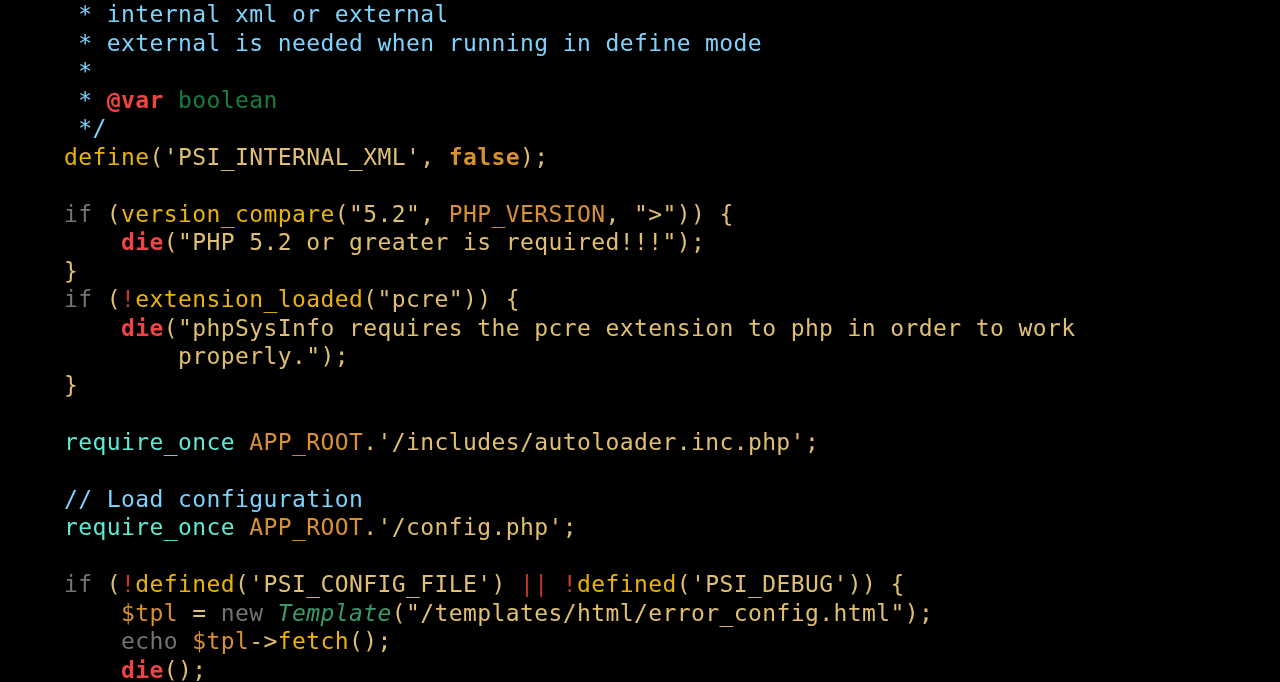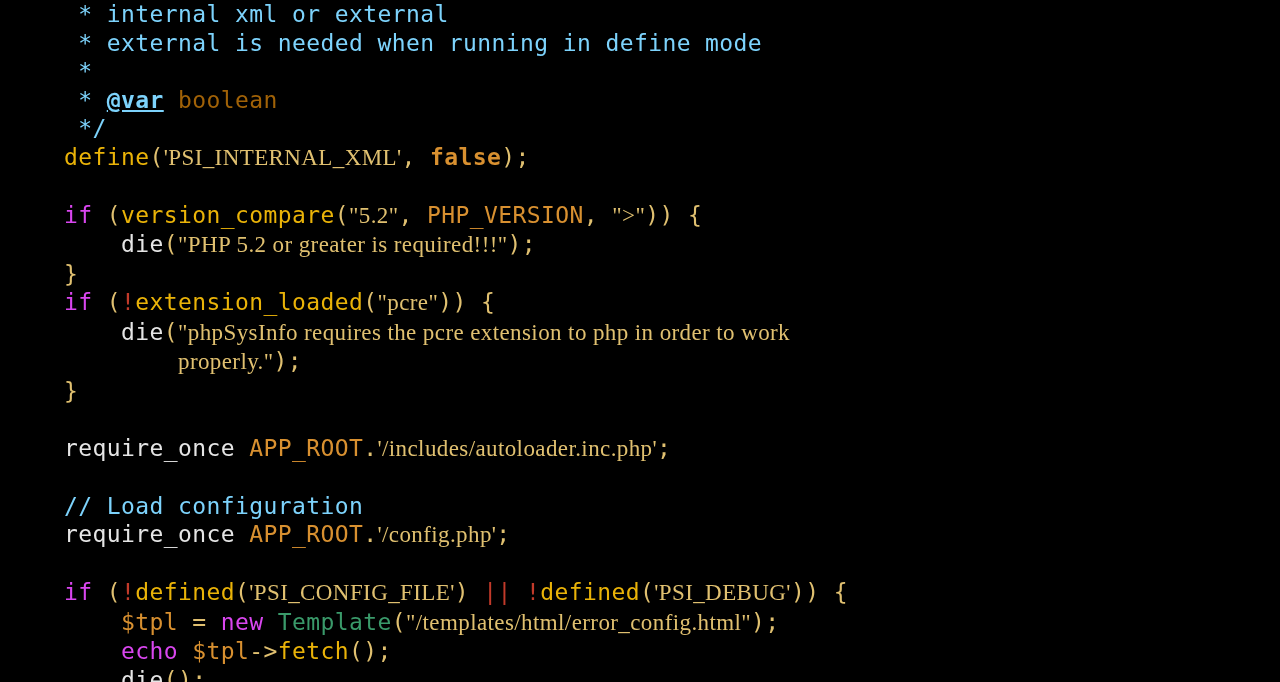--- a/index.html
+++ b/index.html
@@ -21,7 +21,7 @@
     letter-spacing: 0.4px;
   }
   .cmt  { color: #7dd3fc; }      
-  .ann  { color: #7dd3fc; font-weight: bold; text-decoration: underline; } 
+  .ann  { color: #ef4444; font-weight: bold; } 
   .type { color: #a16207; }      
   .kw   { color: #d946ef; }      
   .kw2  { color: #e5e5e5; }      

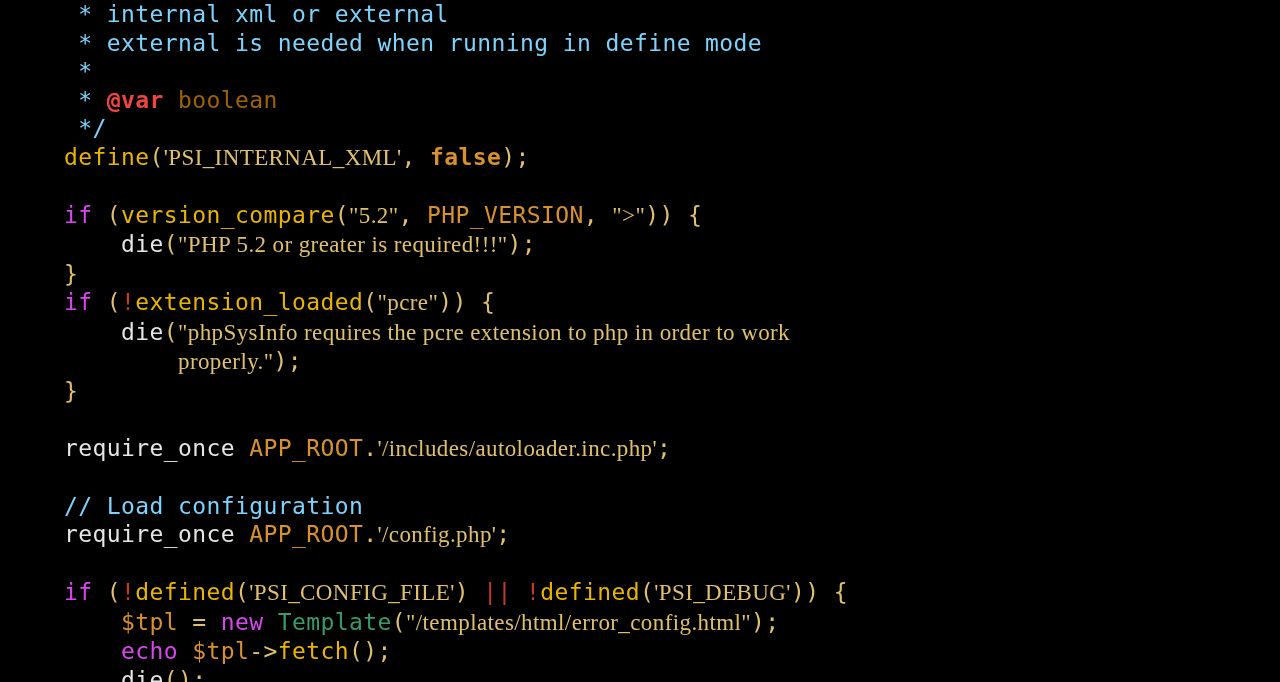--- a/index.html
+++ b/index.html
@@ -22,7 +22,7 @@
   }
   .cmt  { color: #7dd3fc; }      
   .ann  { color: #ef4444; font-weight: bold; } 
-  .type { color: #a16207; }      
+  .type { color: #15803d; }      
   .kw   { color: #d946ef; }      
   .kw2  { color: #e5e5e5; }      
   .fn   { color: #eab308; }      

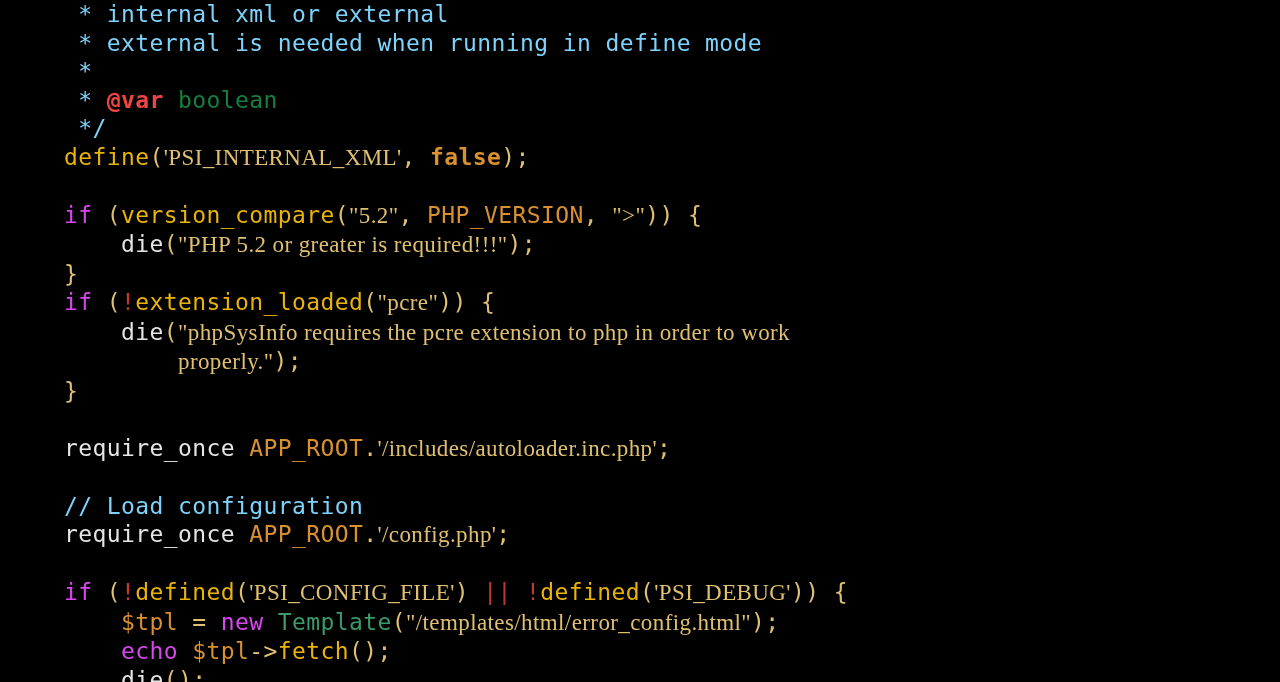--- a/index.html
+++ b/index.html
@@ -27,7 +27,7 @@
   .kw2  { color: #e5e5e5; }      
   .fn   { color: #eab308; }      
   .fn2  { color: #e5e5e5; }      
-  .str  { color: #e0c070; font-family: Liberation Serif, serif; }      
+  .str  { color: #e0c070; }      
   .con  { color: #d89030; }      
   .bool { color: #d89030; font-weight: bold; }      
   .punc { color: #e0c070; }      

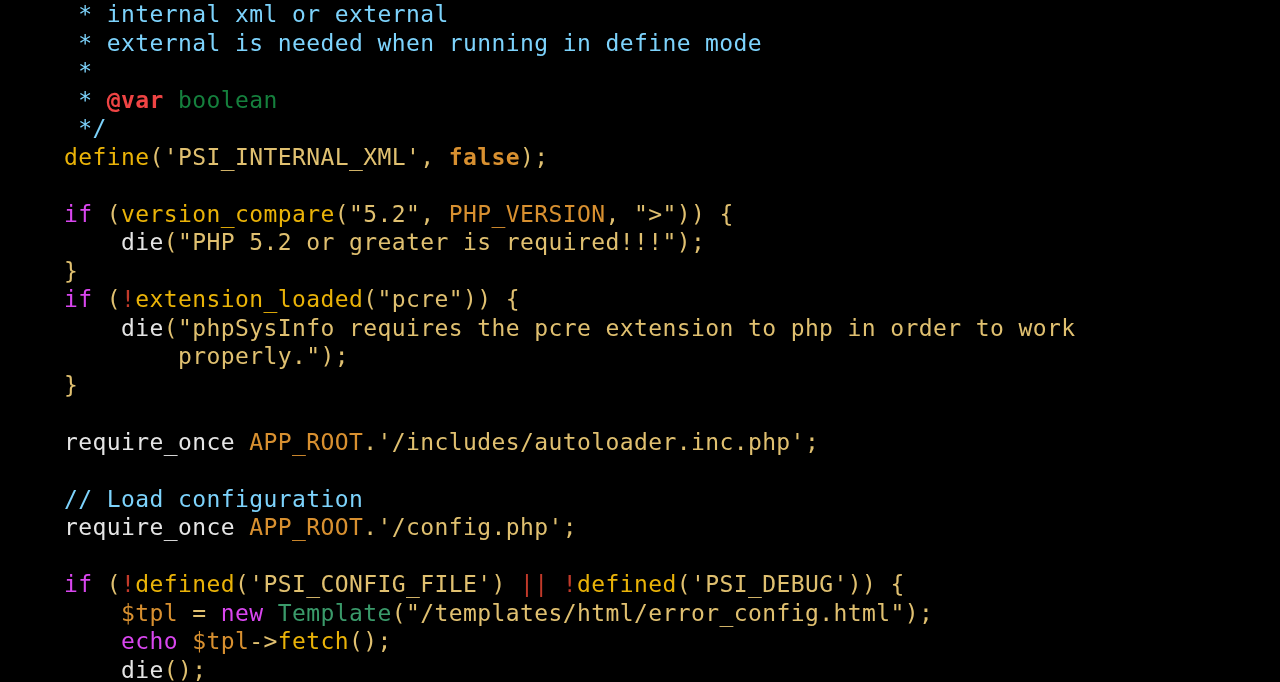--- a/index.html
+++ b/index.html
@@ -23,7 +23,7 @@
   .cmt  { color: #7dd3fc; }      
   .ann  { color: #ef4444; font-weight: bold; } 
   .type { color: #15803d; }      
-  .kw   { color: #d946ef; }      
+  .kw   { color: #737373; }      
   .kw2  { color: #e5e5e5; }      
   .fn   { color: #eab308; }      
   .fn2  { color: #e5e5e5; }      

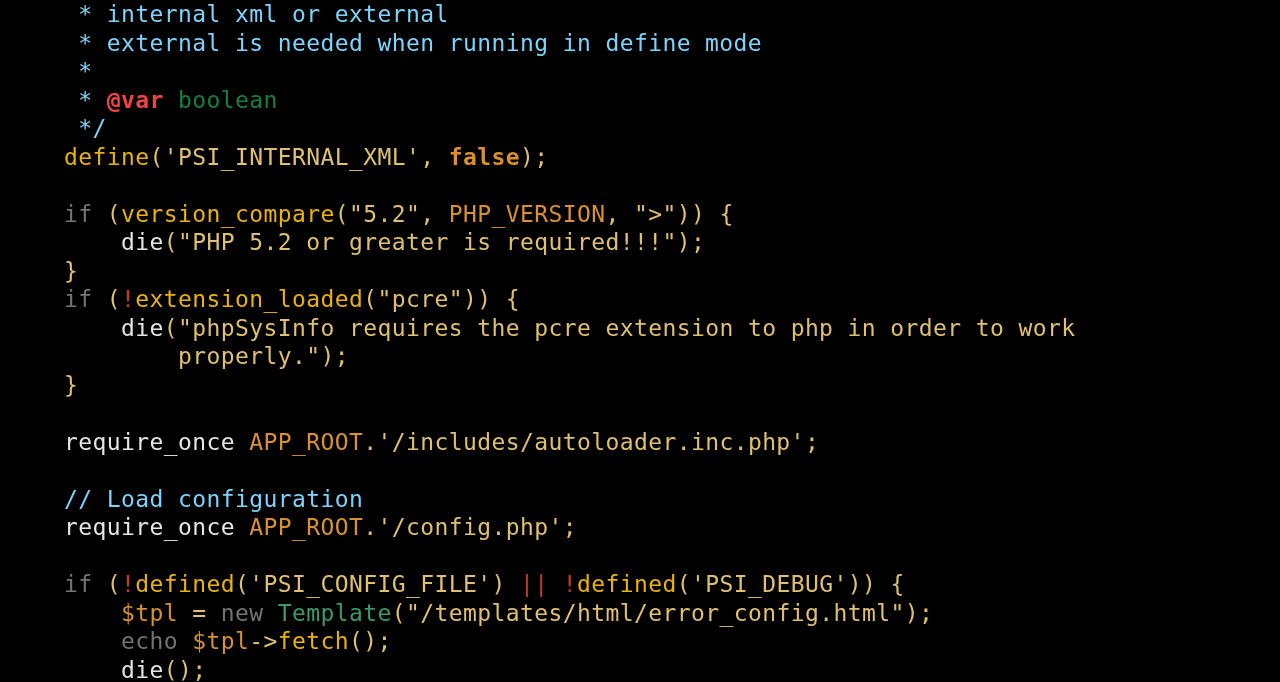--- a/index.html
+++ b/index.html
@@ -26,7 +26,7 @@
   .kw   { color: #737373; }      
   .kw2  { color: #e5e5e5; }      
   .fn   { color: #eab308; }      
-  .fn2  { color: #e5e5e5; }      
+  .fn2  { color: #ef4444; font-weight: bold; }      
   .str  { color: #e0c070; }      
   .con  { color: #d89030; }      
   .bool { color: #d89030; font-weight: bold; }      

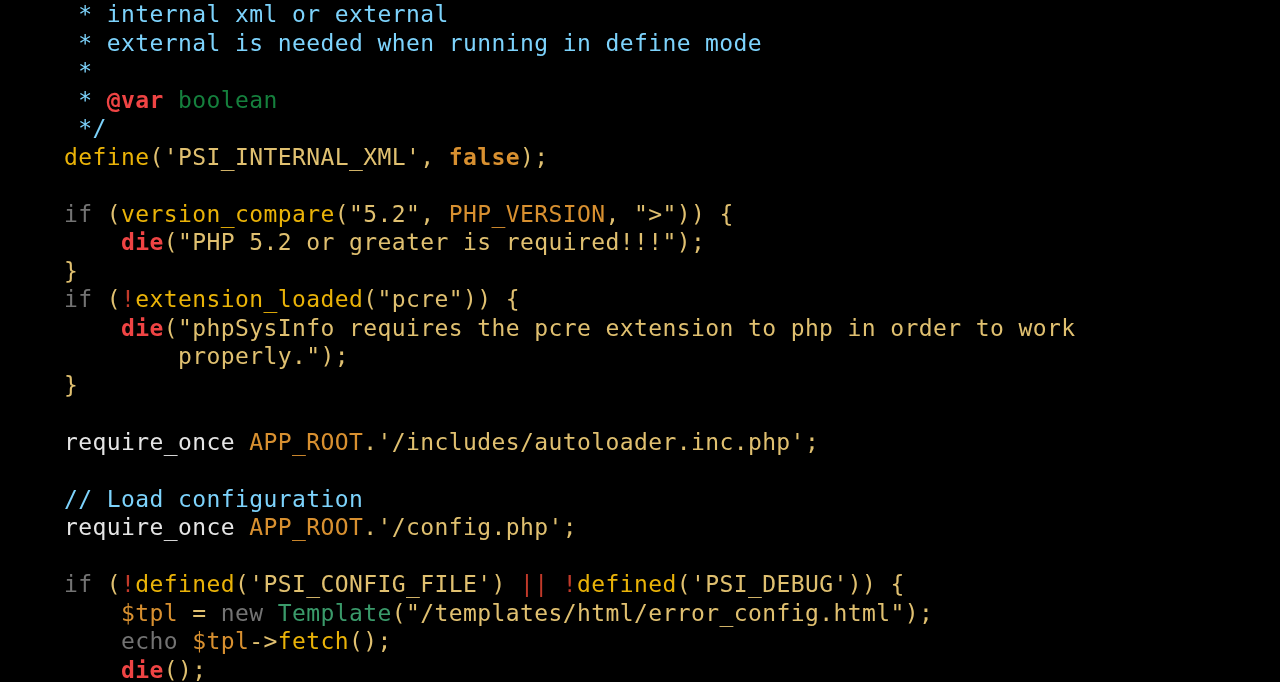--- a/index.html
+++ b/index.html
@@ -24,7 +24,7 @@
   .ann  { color: #ef4444; font-weight: bold; } 
   .type { color: #15803d; }      
   .kw   { color: #737373; }      
-  .kw2  { color: #e5e5e5; }      
+  .kw2  { color: #5eead4; }      
   .fn   { color: #eab308; }      
   .fn2  { color: #ef4444; font-weight: bold; }      
   .str  { color: #e0c070; }      

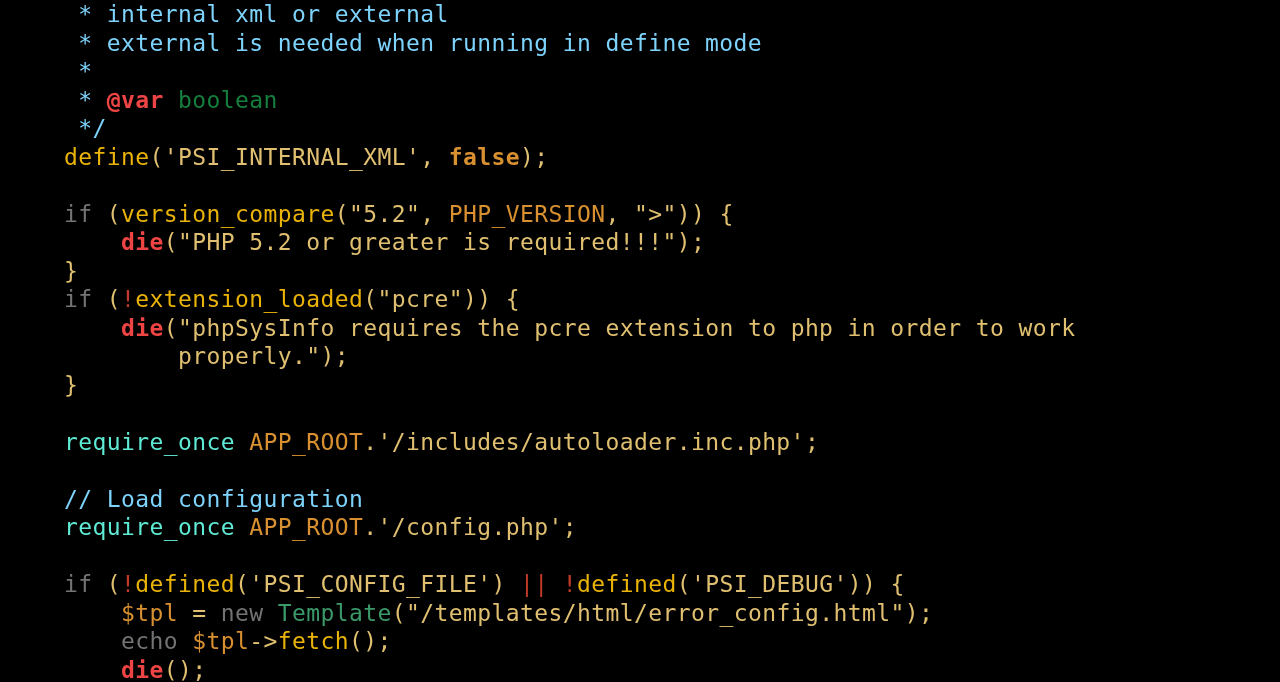--- a/index.html
+++ b/index.html
@@ -33,7 +33,7 @@
   .punc { color: #e0c070; }      
   .op   { color: #c23a2a; }      
   .var  { color: #d89030; text-align: right; }      
-  .cls  { color: #3a9a6a; }
+  .cls  { color: #3a9a6a; font-style: italic; }
 </style>
 </head>
 <body>

